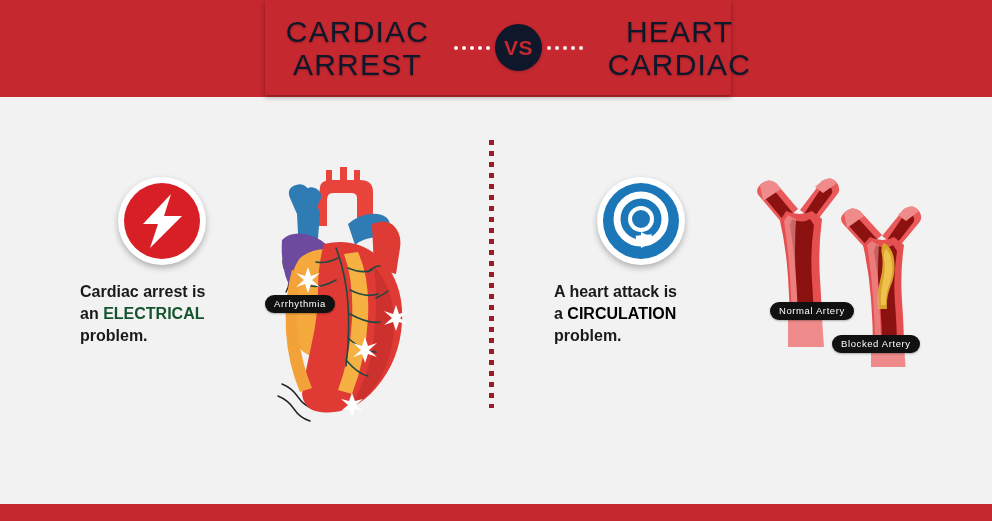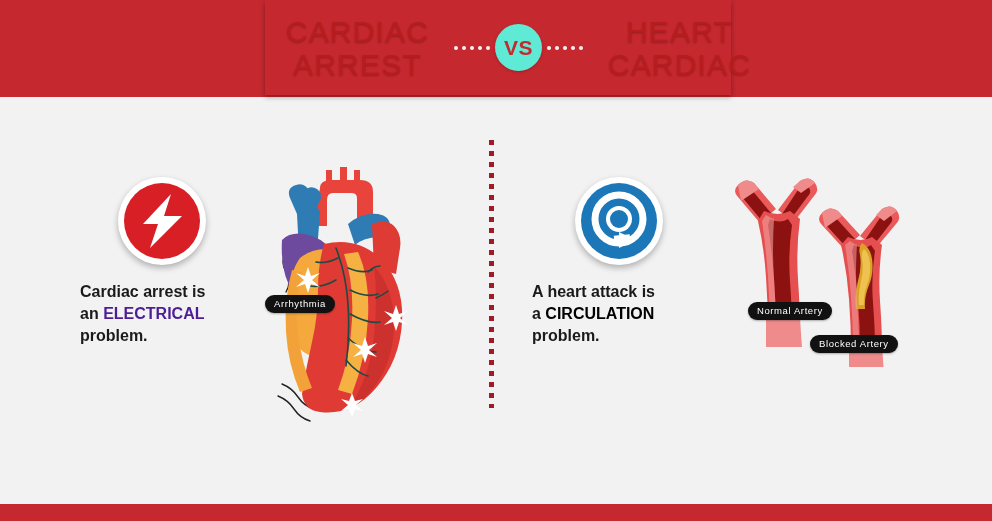--- a/index.html
+++ b/index.html
@@ -50,7 +50,7 @@
     justify-content: space-between;
   }
   .header-title {
-    color: #b91c1c;
+    color: #0f172a;
     font-size: 30px;
     line-height: 33px;
     letter-spacing: 1.2px;

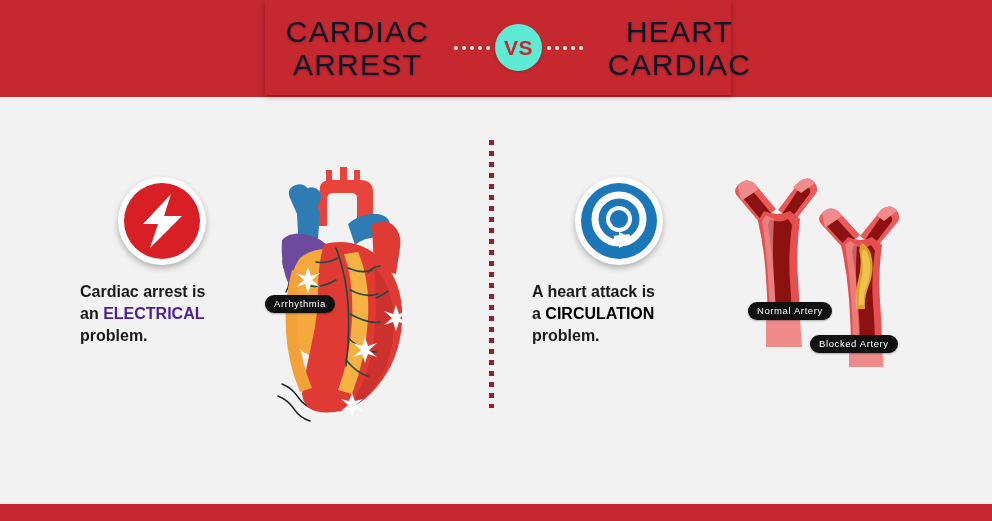--- a/index.html
+++ b/index.html
@@ -88,7 +88,7 @@
     width: 47px;
     height: 47px;
     border-radius: 50%;
-    background: #5eead4;
+    background: #0f172a;
     color: #c5282f;
     font-size: 21px;
     font-weight: bold;

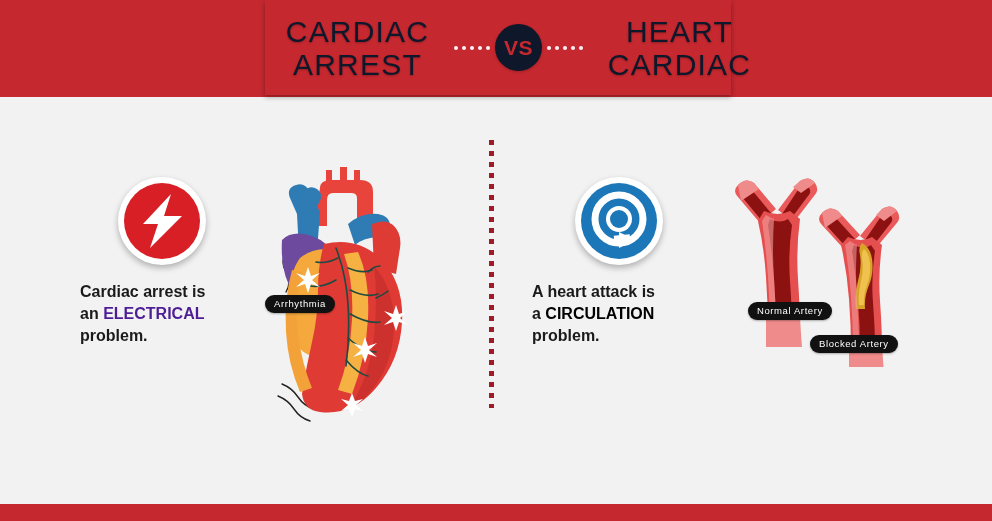--- a/index.html
+++ b/index.html
@@ -132,7 +132,7 @@
     height: 407px;
   }
   .panel.left  { left: 0px;   width: 489px; }
-  .panel.right { left: 470px; width: 498px; }
+  .panel.right { left: 492px; width: 498px; }
 
   .badge-icon {
     position: absolute;

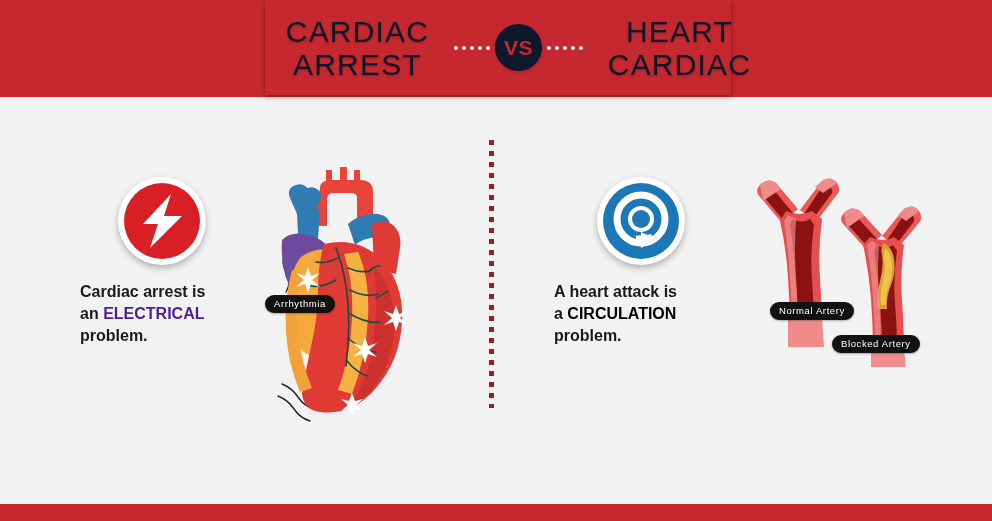--- a/index.html
+++ b/index.html
@@ -164,7 +164,7 @@
     color: #1a1a1a;
     width: 220px;
   }
-  .caption .hl-red  { color: #4c1d95; }
+  .caption .hl-red  { color: #14532d; }
   .caption .hl-blue { color: #000000; }
 
   .art {

